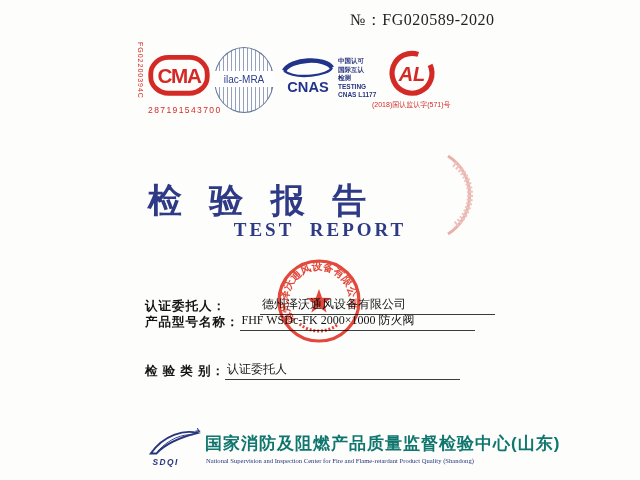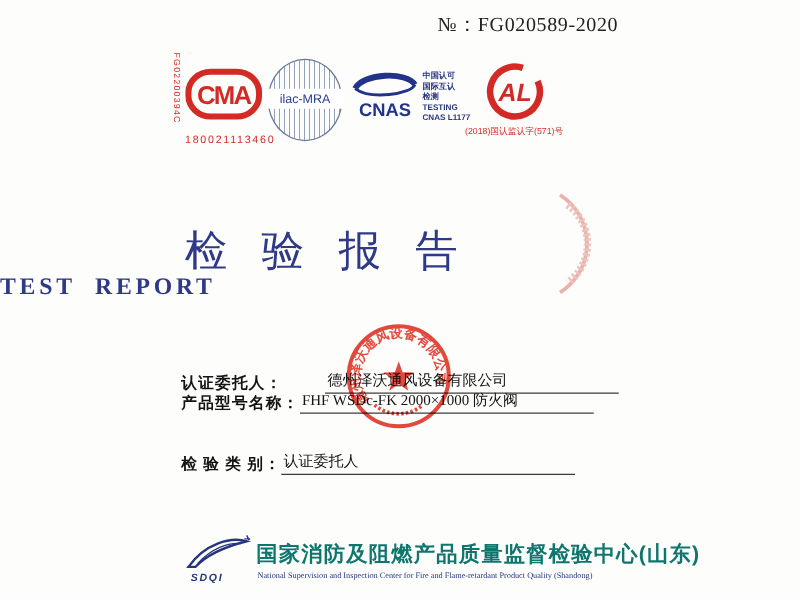--- a/index.html
+++ b/index.html
@@ -85,7 +85,7 @@
       <rect x="4" y="6" width="82" height="52" rx="26" ry="24" fill="none" stroke="#d42a26" stroke-width="7"></rect>
       <text x="45" y="43" text-anchor="middle" font-family="Liberation Sans, sans-serif" font-size="30" font-weight="bold" fill="#d42a26" letter-spacing="-2">CMA</text>
     </svg>
-    <div class="cma-num">180021113460</div>
+    <div class="cma-num">287191543700</div>
   </div>
 
   <div class="ilac">

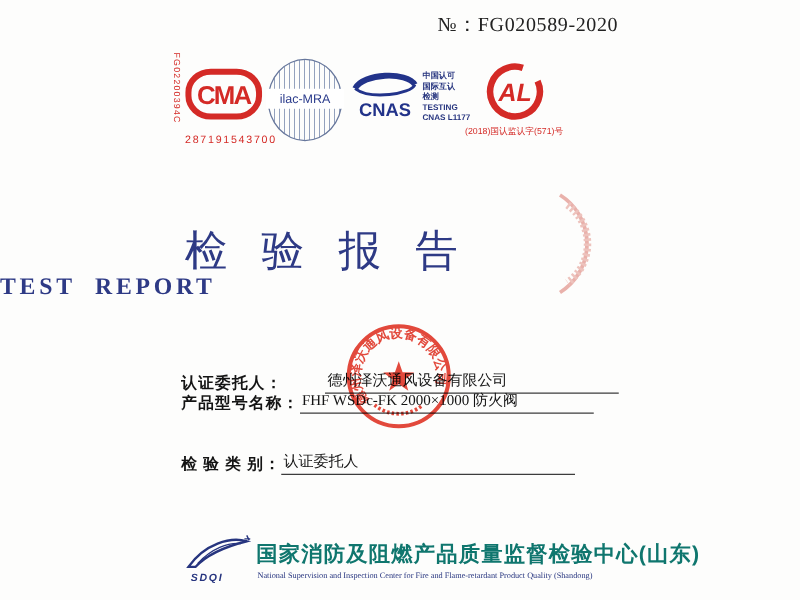--- a/index.html
+++ b/index.html
@@ -38,7 +38,7 @@
   
   .title-cn{
     position:absolute;left:0;top:178px;width:523px;text-align:center;
-    font-family:"Liberation Sans","DejaVu Sans",sans-serif;font-weight:normal;
+    font-family:"Liberation Sans","DejaVu Sans",sans-serif;font-weight:bold;
     font-size:34px;color:#2e3a85;letter-spacing:9px;
   }
   .title-en{

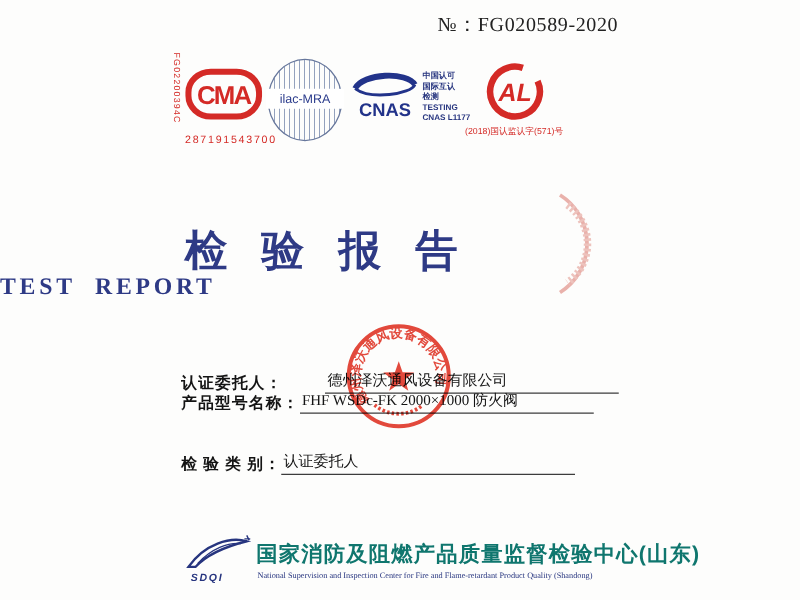--- a/index.html
+++ b/index.html
@@ -42,7 +42,7 @@
     font-size:34px;color:#2e3a85;letter-spacing:9px;
   }
   .title-en{
-    position:absolute;left:0;top:219px;width:640px;
+    position:absolute;left:0;top:219px;width:640px;text-align:center;
     font-family:"Liberation Serif","DejaVu Serif",serif;font-weight:bold;
     font-size:19px;color:#2e3a85;letter-spacing:3px;word-spacing:8px;
   }

